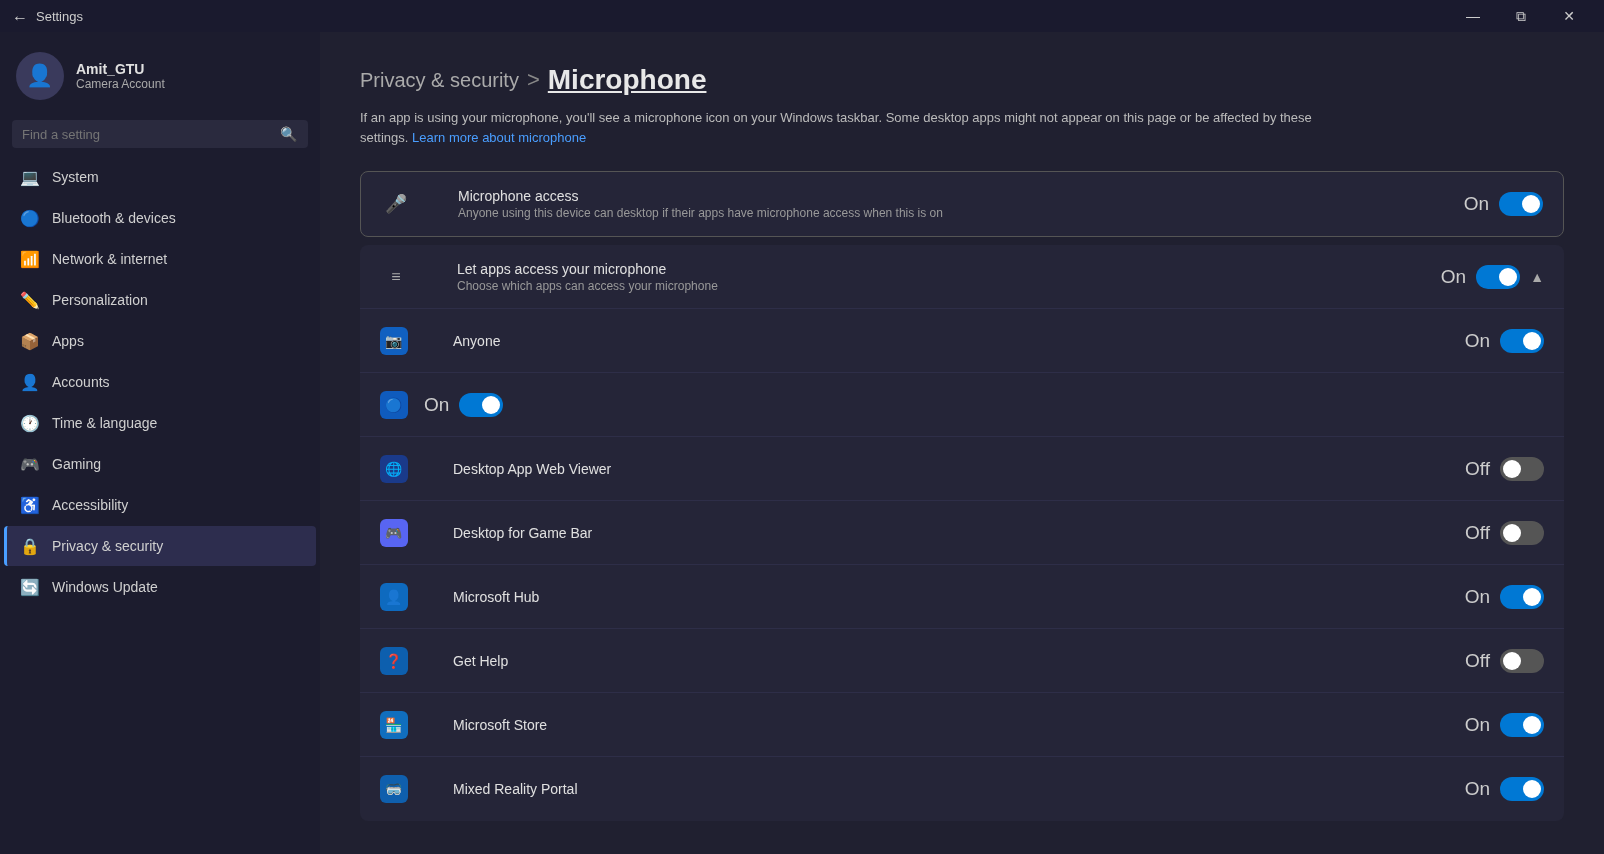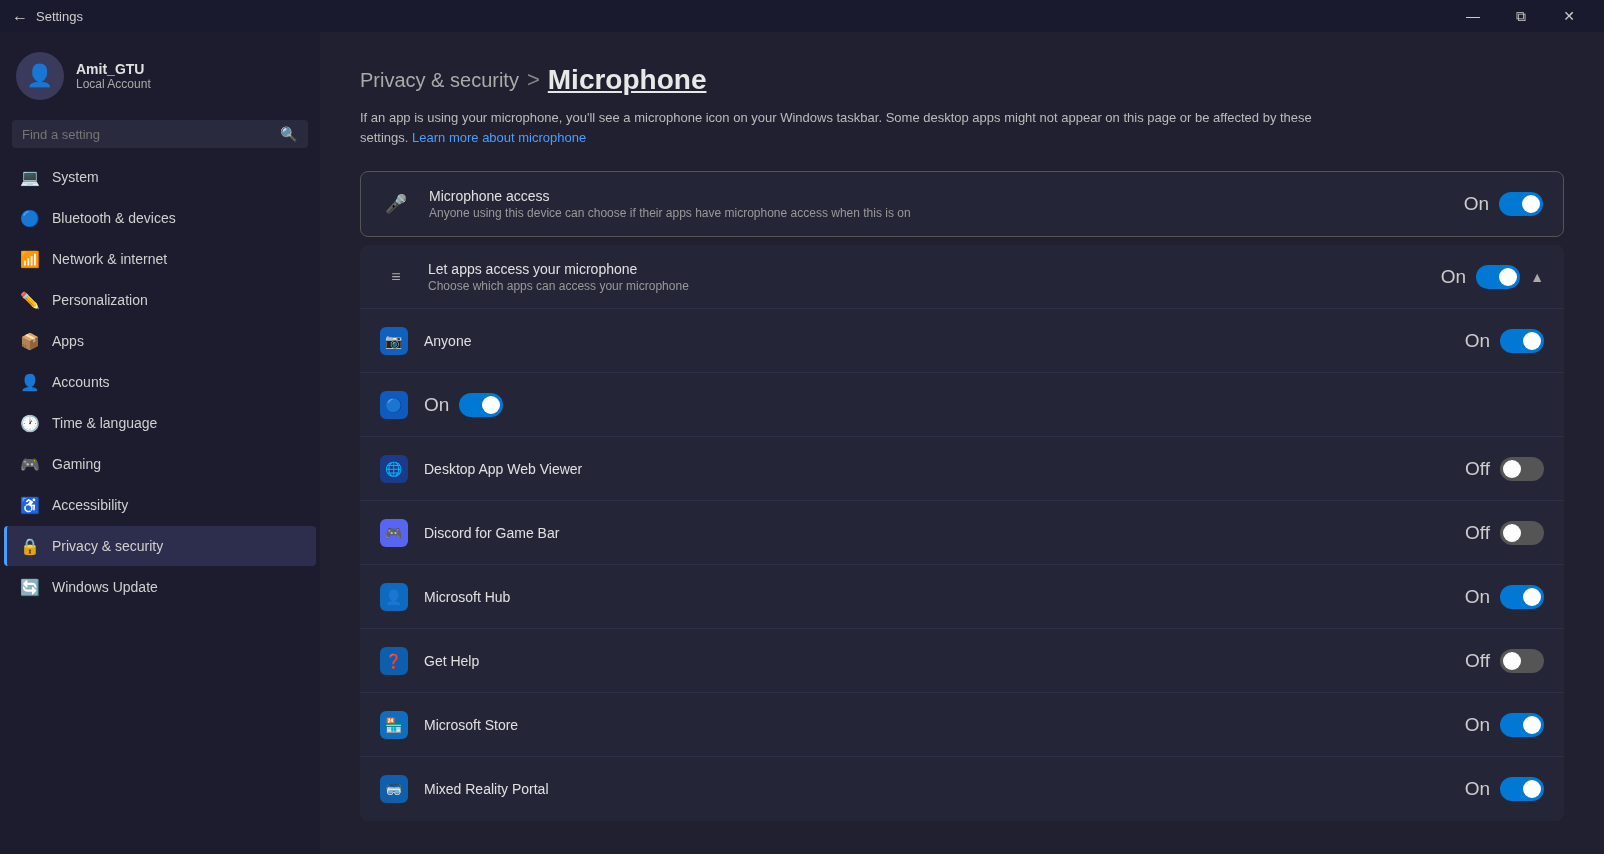--- a/index.html
+++ b/index.html
@@ -262,7 +262,7 @@
       <div class="avatar">👤</div>
       <div class="profile-text">
         <span class="profile-name">Amit_GTU</span>
-        <span class="profile-sub">Local Account</span>
+        <span class="profile-sub">Camera Account</span>
       </div>
     </div>
 

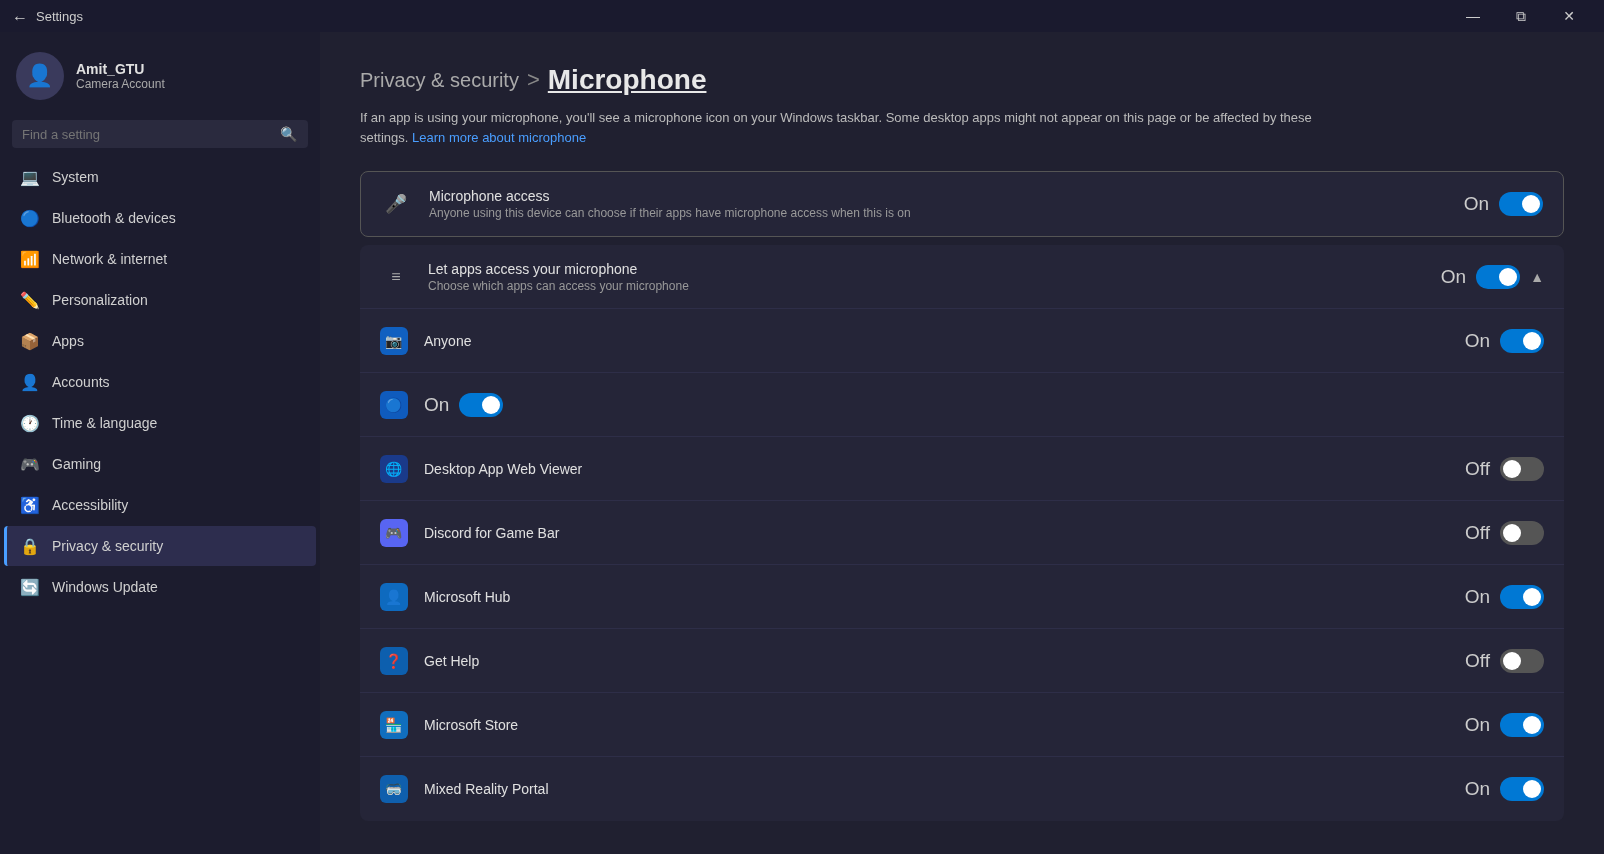--- a/index.html
+++ b/index.html
@@ -198,7 +198,7 @@
       font-size: 18px;
       color: #aaa;
     }
-    .row-text { flex: 1; }
+    .row-text { flex: 1; margin-left: 29px; }
     .row-title { font-size: 14px; font-weight: 500; color: #e0e0e0; }
     .row-subtitle { font-size: 12px; color: #999; margin-top: 2px; }
     .row-control {

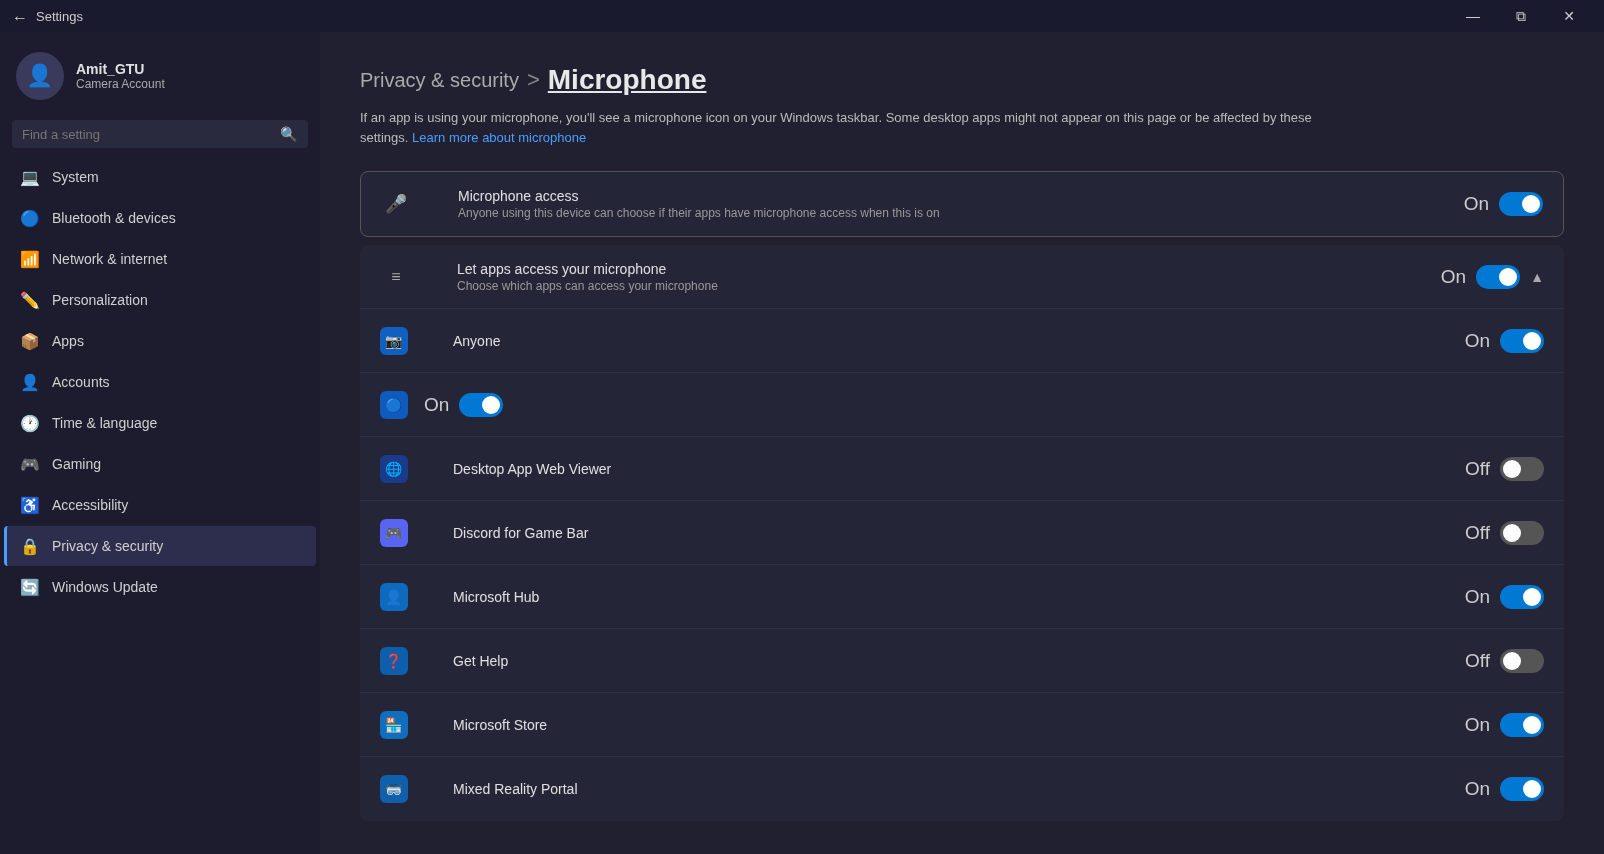--- a/index.html
+++ b/index.html
@@ -337,7 +337,7 @@
         <div class="row-icon">🎤</div>
         <div class="row-text">
           <div class="row-title">Microphone access</div>
-          <div class="row-subtitle">Anyone using this device can choose if their apps have microphone access when this is on</div>
+          <div class="row-subtitle">Anyone using this device can desktop if their apps have microphone access when this is on</div>
         </div>
         <div class="row-control">
           <span class="control-label">On</span>

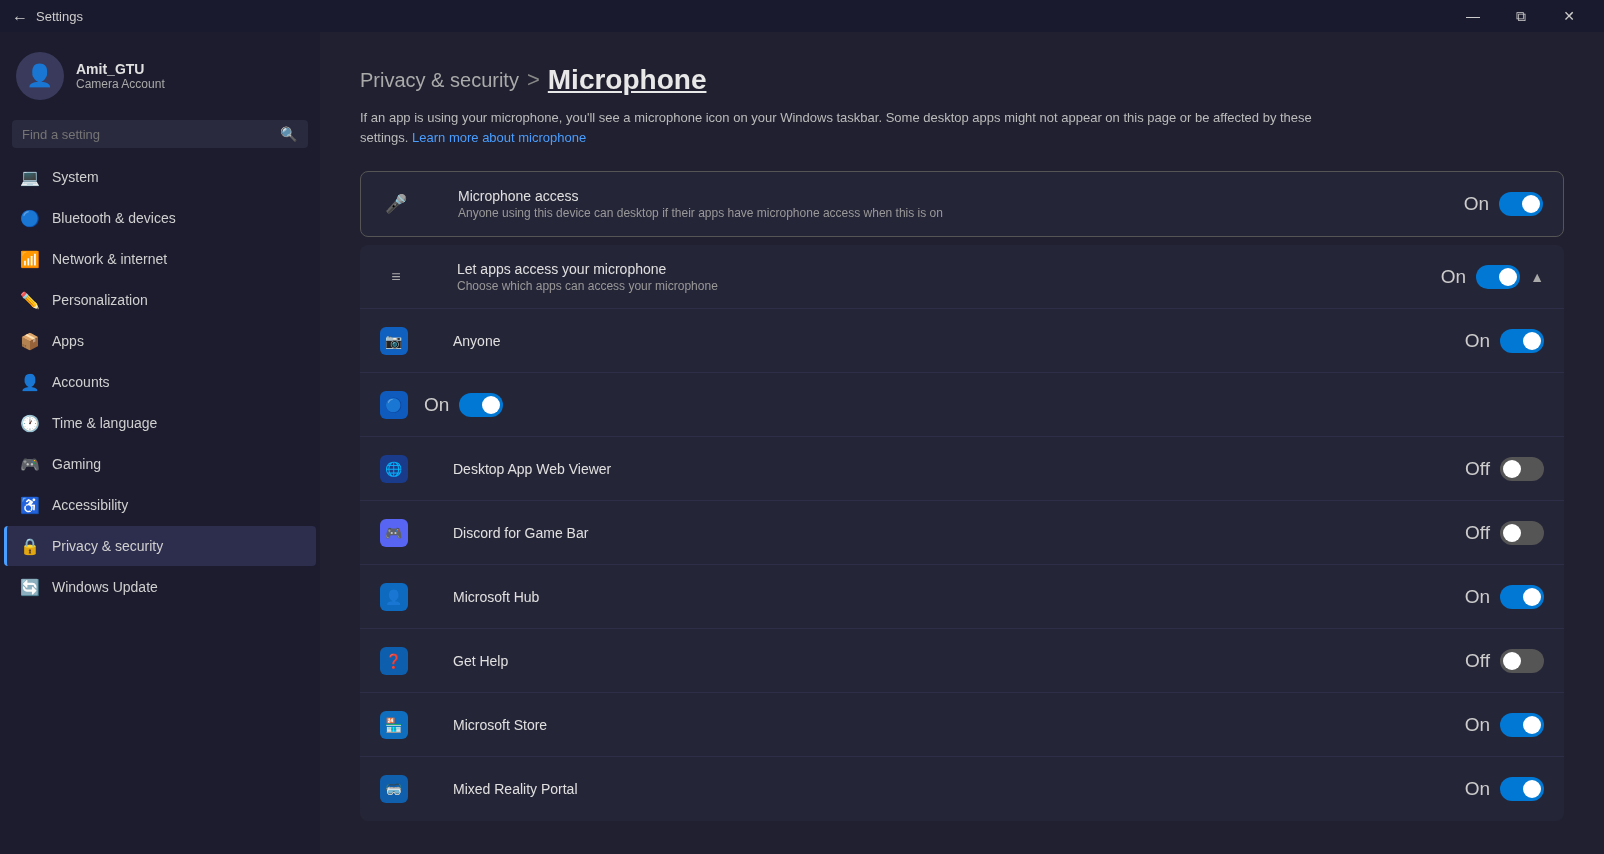--- a/index.html
+++ b/index.html
@@ -401,7 +401,7 @@
           <div class="settings-row">
     <div style="width:28px;height:28px;background:#5865f2;border-radius:6px;display:flex;align-items:center;justify-content:center;font-size:14px;flex-shrink:0;">🎮</div>
     <div class="row-text">
-      <div class="row-title">Discord for Game Bar</div>
+      <div class="row-title">Desktop for Game Bar</div>
     </div>
     <div class="row-control">
       <span class="control-label">Off</span>

